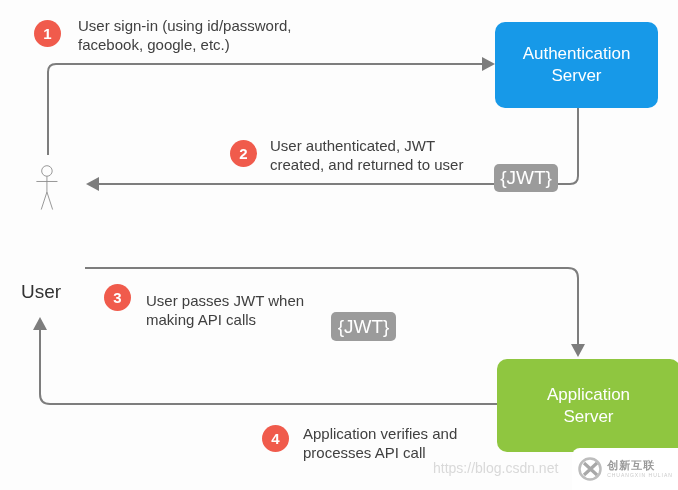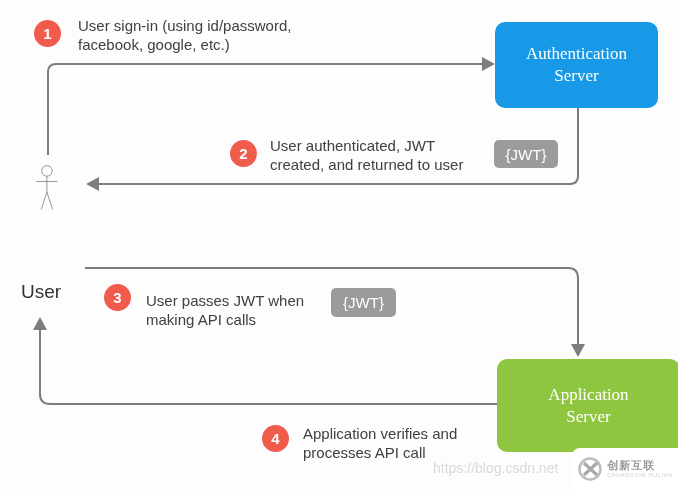--- a/index.html
+++ b/index.html
@@ -33,7 +33,6 @@
     color:#ffffff;font-size:17px;line-height:22px;
     display:flex;flex-direction:column;align-items:center;justify-content:center;
     text-align:center;
-    font-family:Liberation Serif, serif;
   }
   .server-auth{background:#1799e8;}
   .server-app{background:#8fc640;}

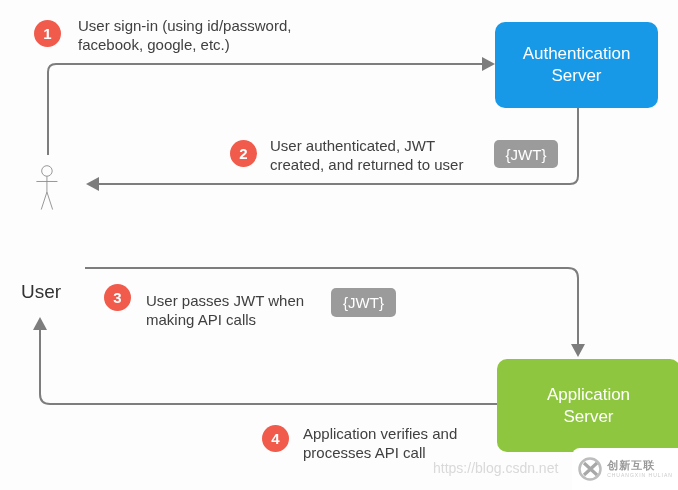--- a/index.html
+++ b/index.html
@@ -40,8 +40,8 @@
   
   .jwt-badge{
     background:#9b9b9b;border-radius:5px;
-    color:#ffffff;font-size:15px;
-    display:flex;align-items:center;justify-content:center;
+    color:#ffffff;font-size:19px;
+    display:flex;align-items:center;justify-content:center;margin-top:24px;
   }
 
   

